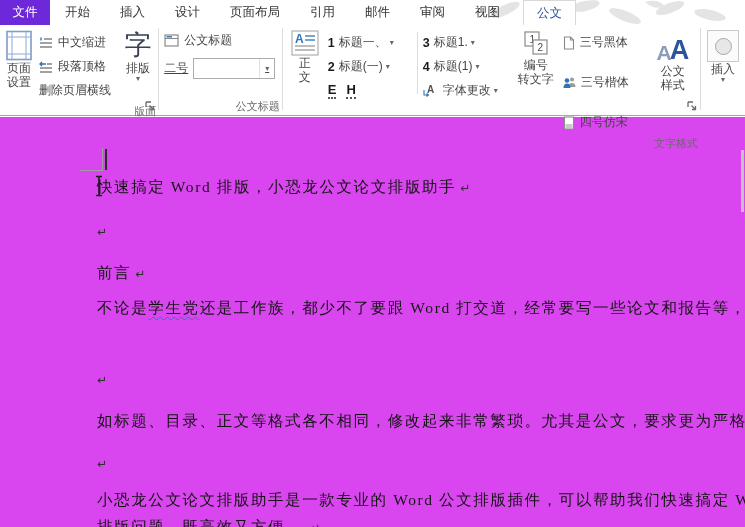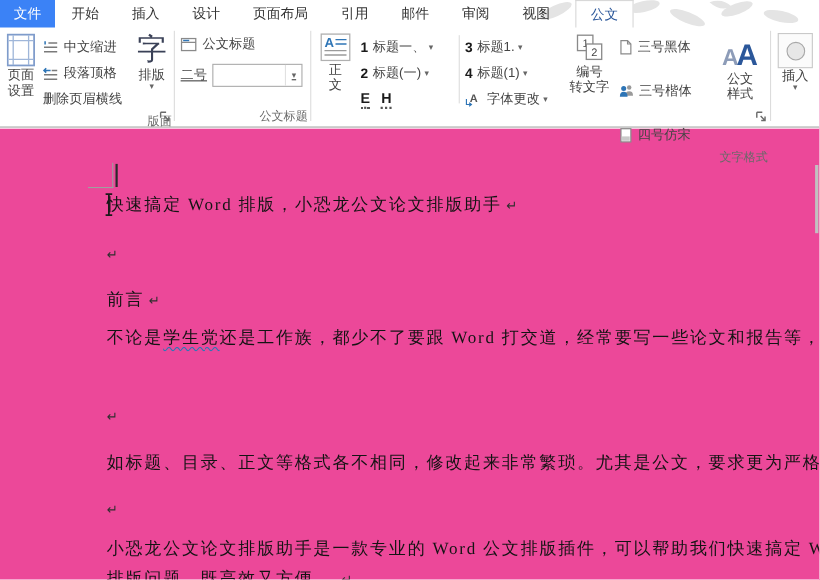--- a/index.html
+++ b/index.html
@@ -13,7 +13,7 @@
   .tabbar { position:relative; height:25px; display:flex; align-items:stretch; background:#fff; z-index:2; }
   .leaf-decor { position:absolute; right:0; top:0; width:270px; height:34px; z-index:0; pointer-events:none; }
   .tab-file {
-    width:50px; background:#3b82f6; color:#fff; font-size:12.5px;
+    width:50px; background:#6d28d9; color:#fff; font-size:12.5px;
     display:flex; align-items:center; justify-content:center; z-index:1; cursor:default;
   }
   .tab { position:relative; z-index:1; padding:0 15px; font-size:12.5px; line-height:24px; color:#333; cursor:default; }

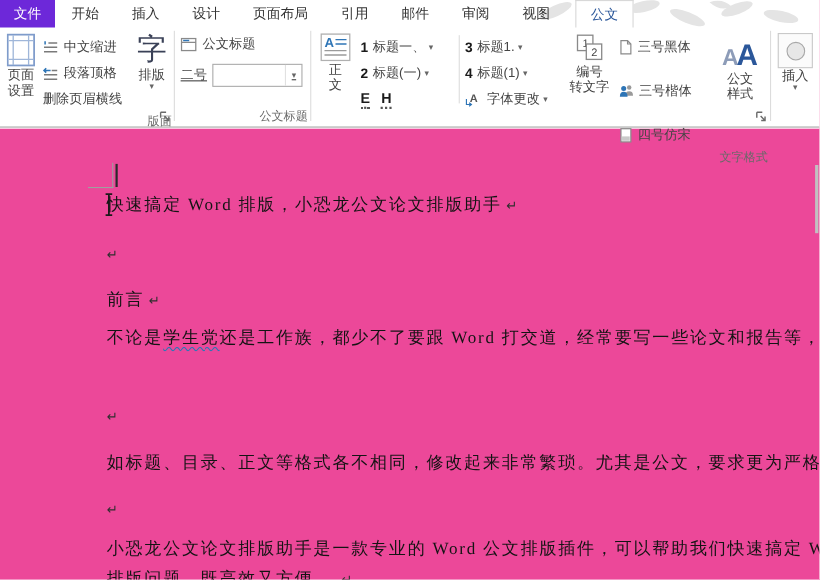--- a/index.html
+++ b/index.html
@@ -59,7 +59,7 @@
   }
   .insert-circle { width:17px; height:17px; border-radius:50%; border:1px solid #a8a8a8; background:#e7e7e7; }
   
-  .doc { position:absolute; top:117px; left:0; width:745px; height:410px; background:#ec4899; overflow:hidden; cursor:text; }
+  .doc { position:absolute; top:117px; left:0; width:745px; height:410px; background:#d946ef; overflow:hidden; cursor:text; }
   .dline {
     position:absolute; left:97px; white-space:nowrap; height:20px; line-height:20px;
     font-family:"Liberation Serif","DejaVu Serif",serif; font-size:15.5px; letter-spacing:1.6px; color:#141414;

